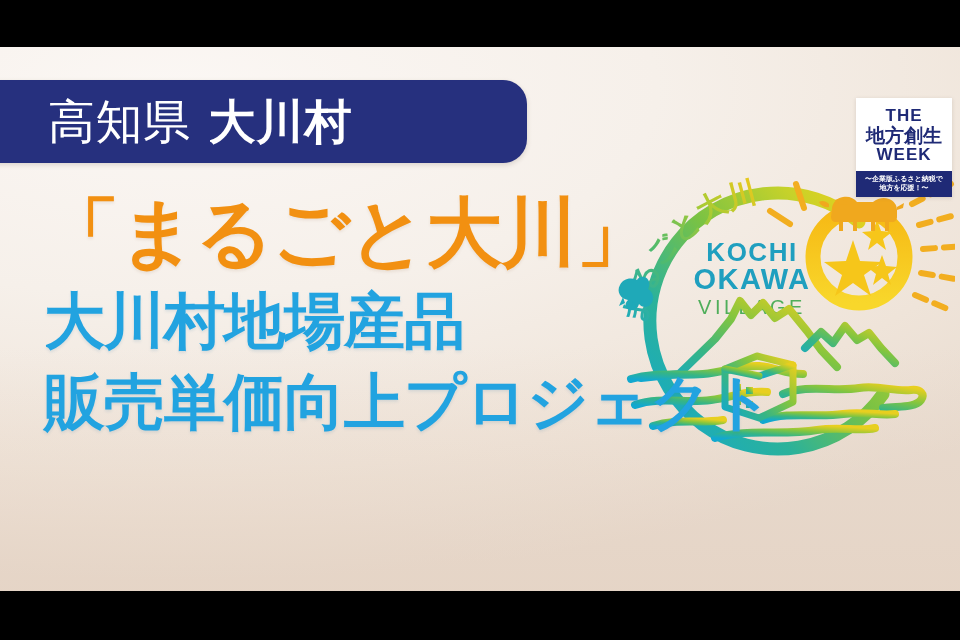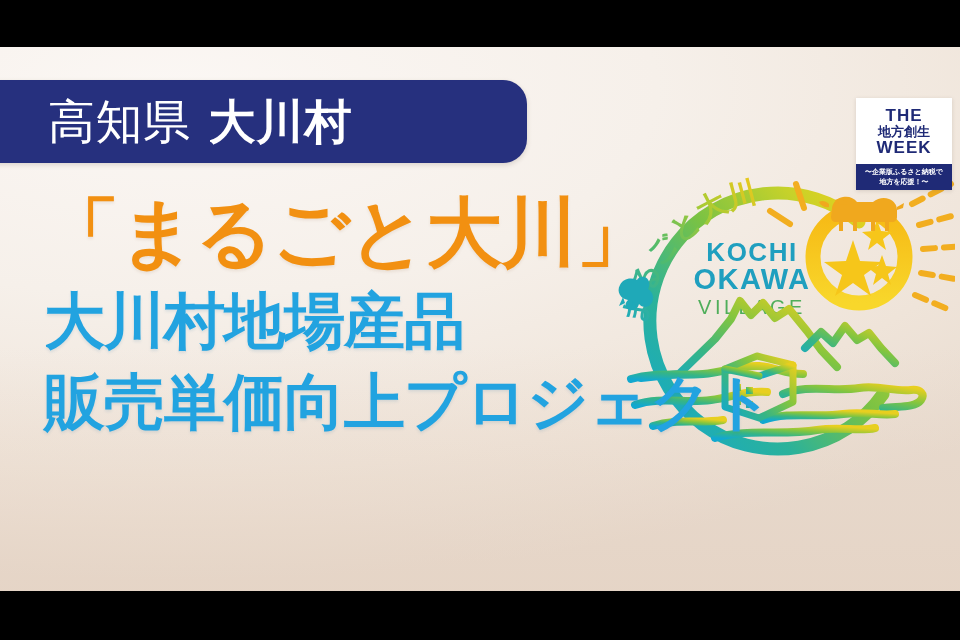--- a/index.html
+++ b/index.html
@@ -142,7 +142,7 @@
   }
   #badge .b-jp {
     color: #1f2a76;
-    font-size: 13px;
+    font-size: 19px;
     font-weight: 700;
     letter-spacing: 0;
     line-height: 1.12;

